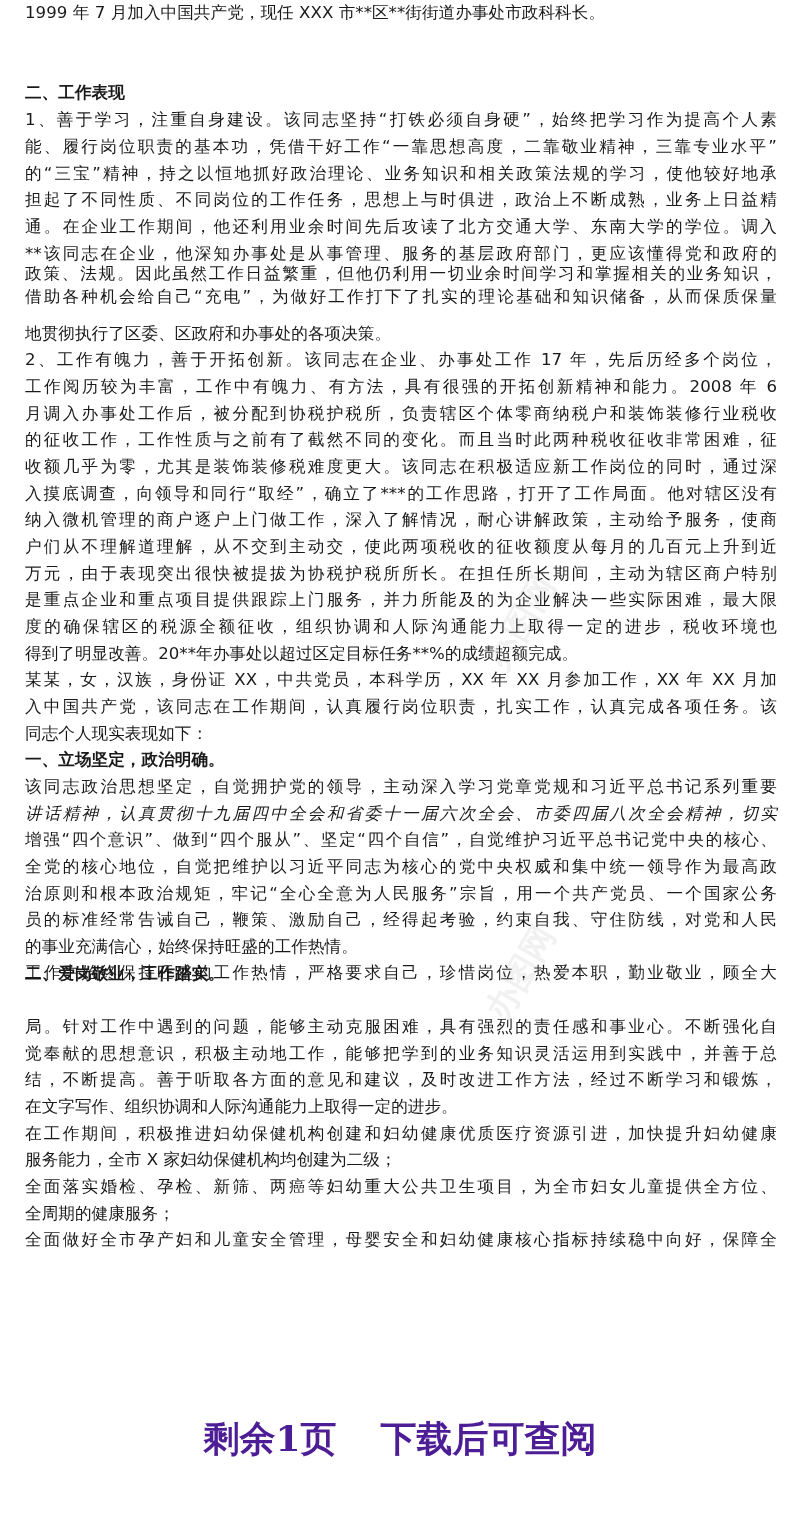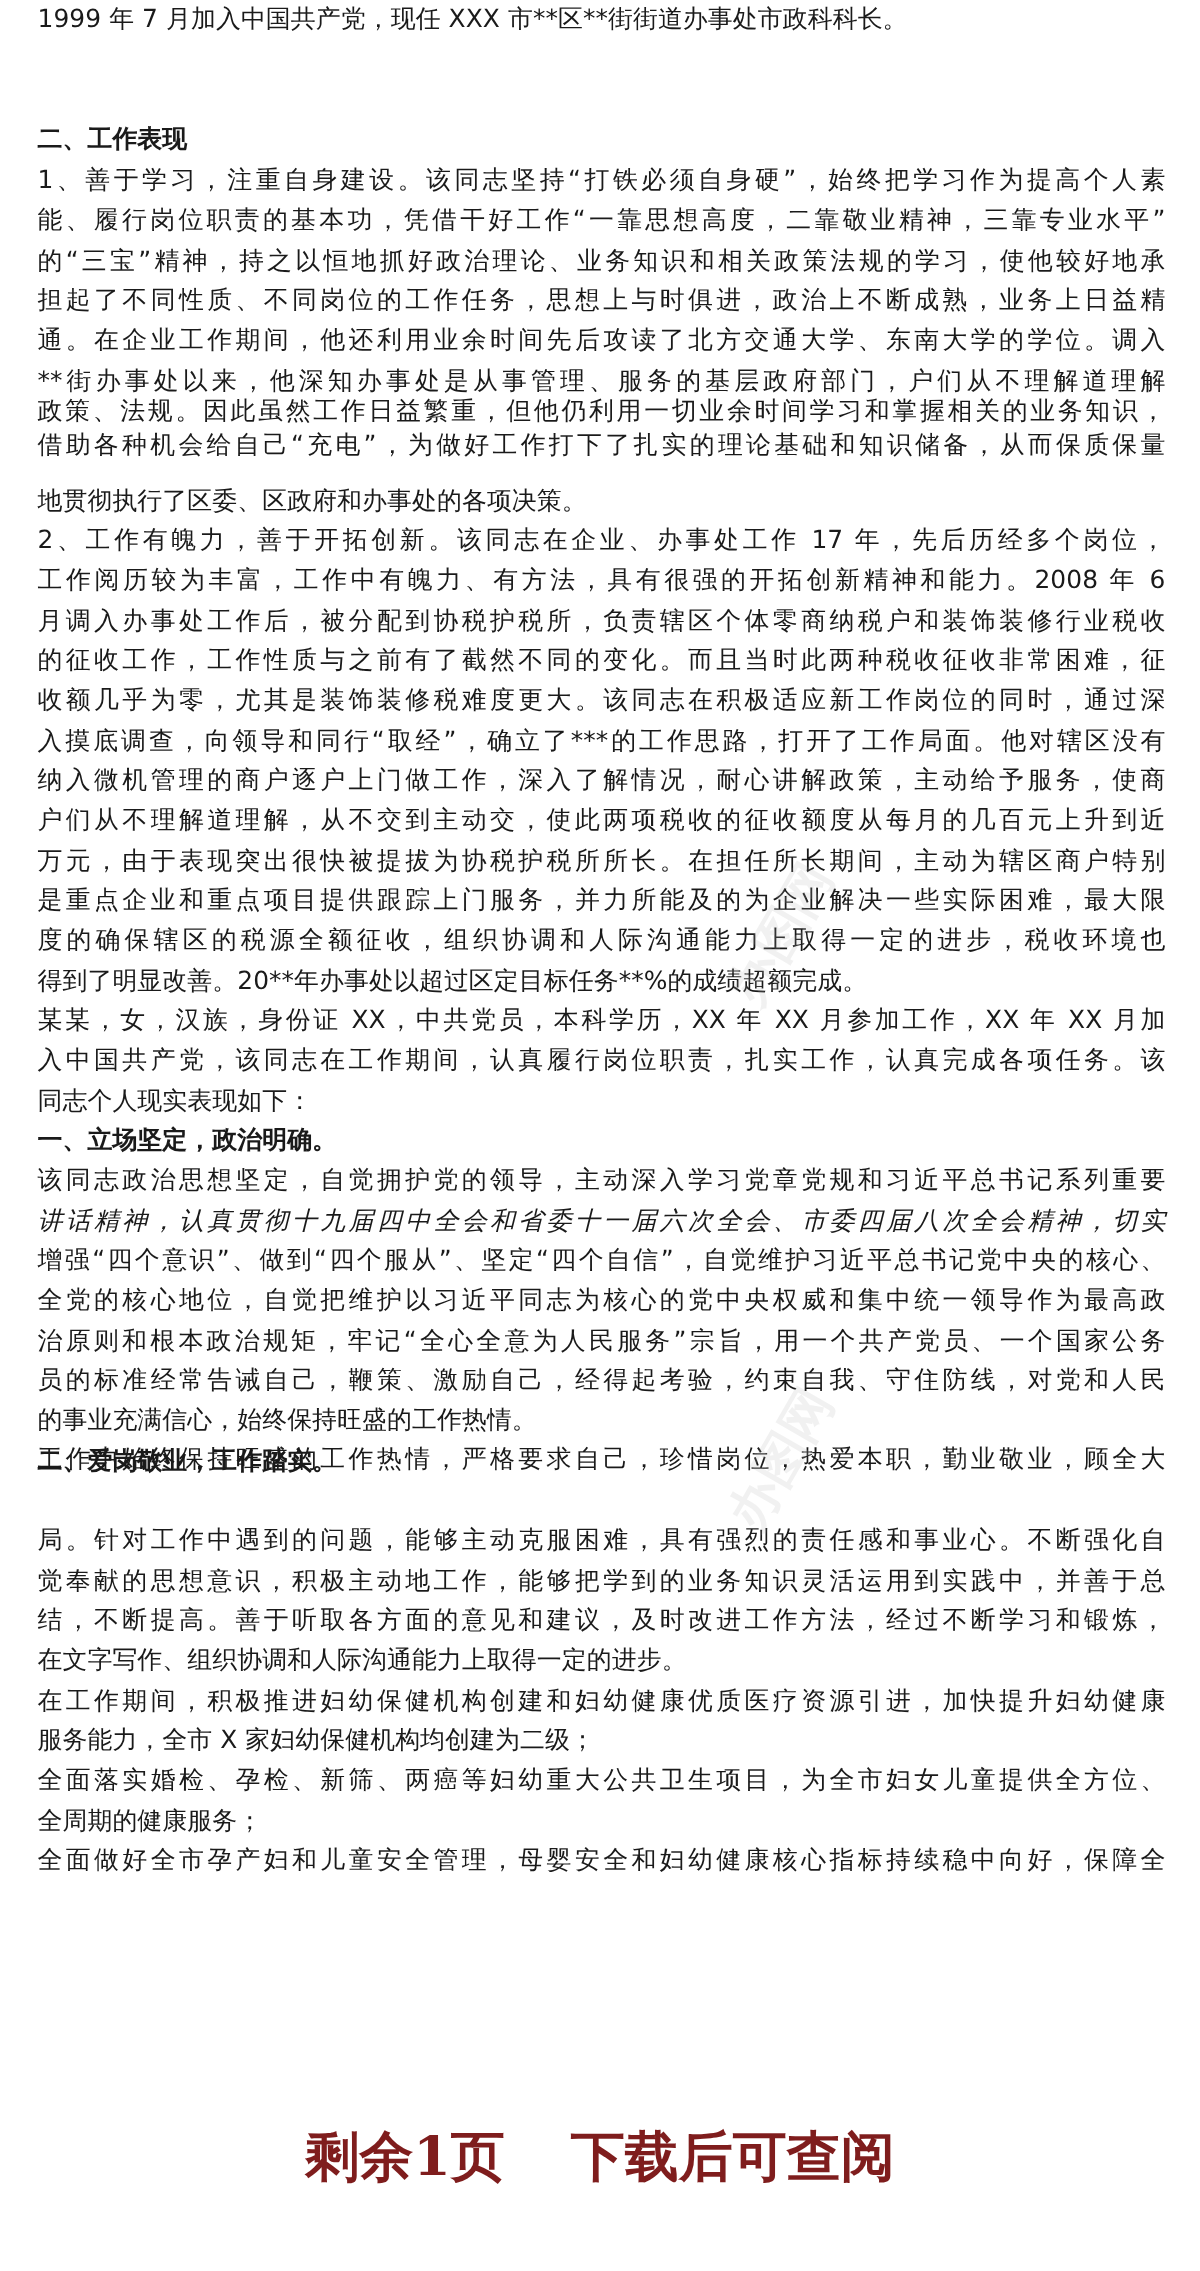--- a/index.html
+++ b/index.html
@@ -69,7 +69,7 @@
   <div class="line justify" style="top: 161px;">的“三宝”精神，持之以恒地抓好政治理论、业务知识和相关政策法规的学习，使他较好地承</div>
   <div class="line justify" style="top: 187px;">担起了不同性质、不同岗位的工作任务，思想上与时俱进，政治上不断成熟，业务上日益精</div>
   <div class="line justify" style="top: 214px;">通。在企业工作期间，他还利用业余时间先后攻读了北方交通大学、东南大学的学位。调入</div>
-  <div class="line justify" style="top: 241px;">**街办事处以来，他深知办事处是从事管理、服务的基层政府部门，户们从不理解道理解</div>
+  <div class="line justify" style="top: 241px;">**该同志在企业，他深知办事处是从事管理、服务的基层政府部门，更应该懂得党和政府的</div>
   <div class="line justify" style="top: 261px;">政策、法规。因此虽然工作日益繁重，但他仍利用一切业余时间学习和掌握相关的业务知识，</div>
   <div class="line justify" style="top: 284px;">借助各种机会给自己“充电”，为做好工作打下了扎实的理论基础和知识储备，从而保质保量</div>
   <div class="line text" style="top: 321px;">地贯彻执行了区委、区政府和办事处的各项决策。</div>

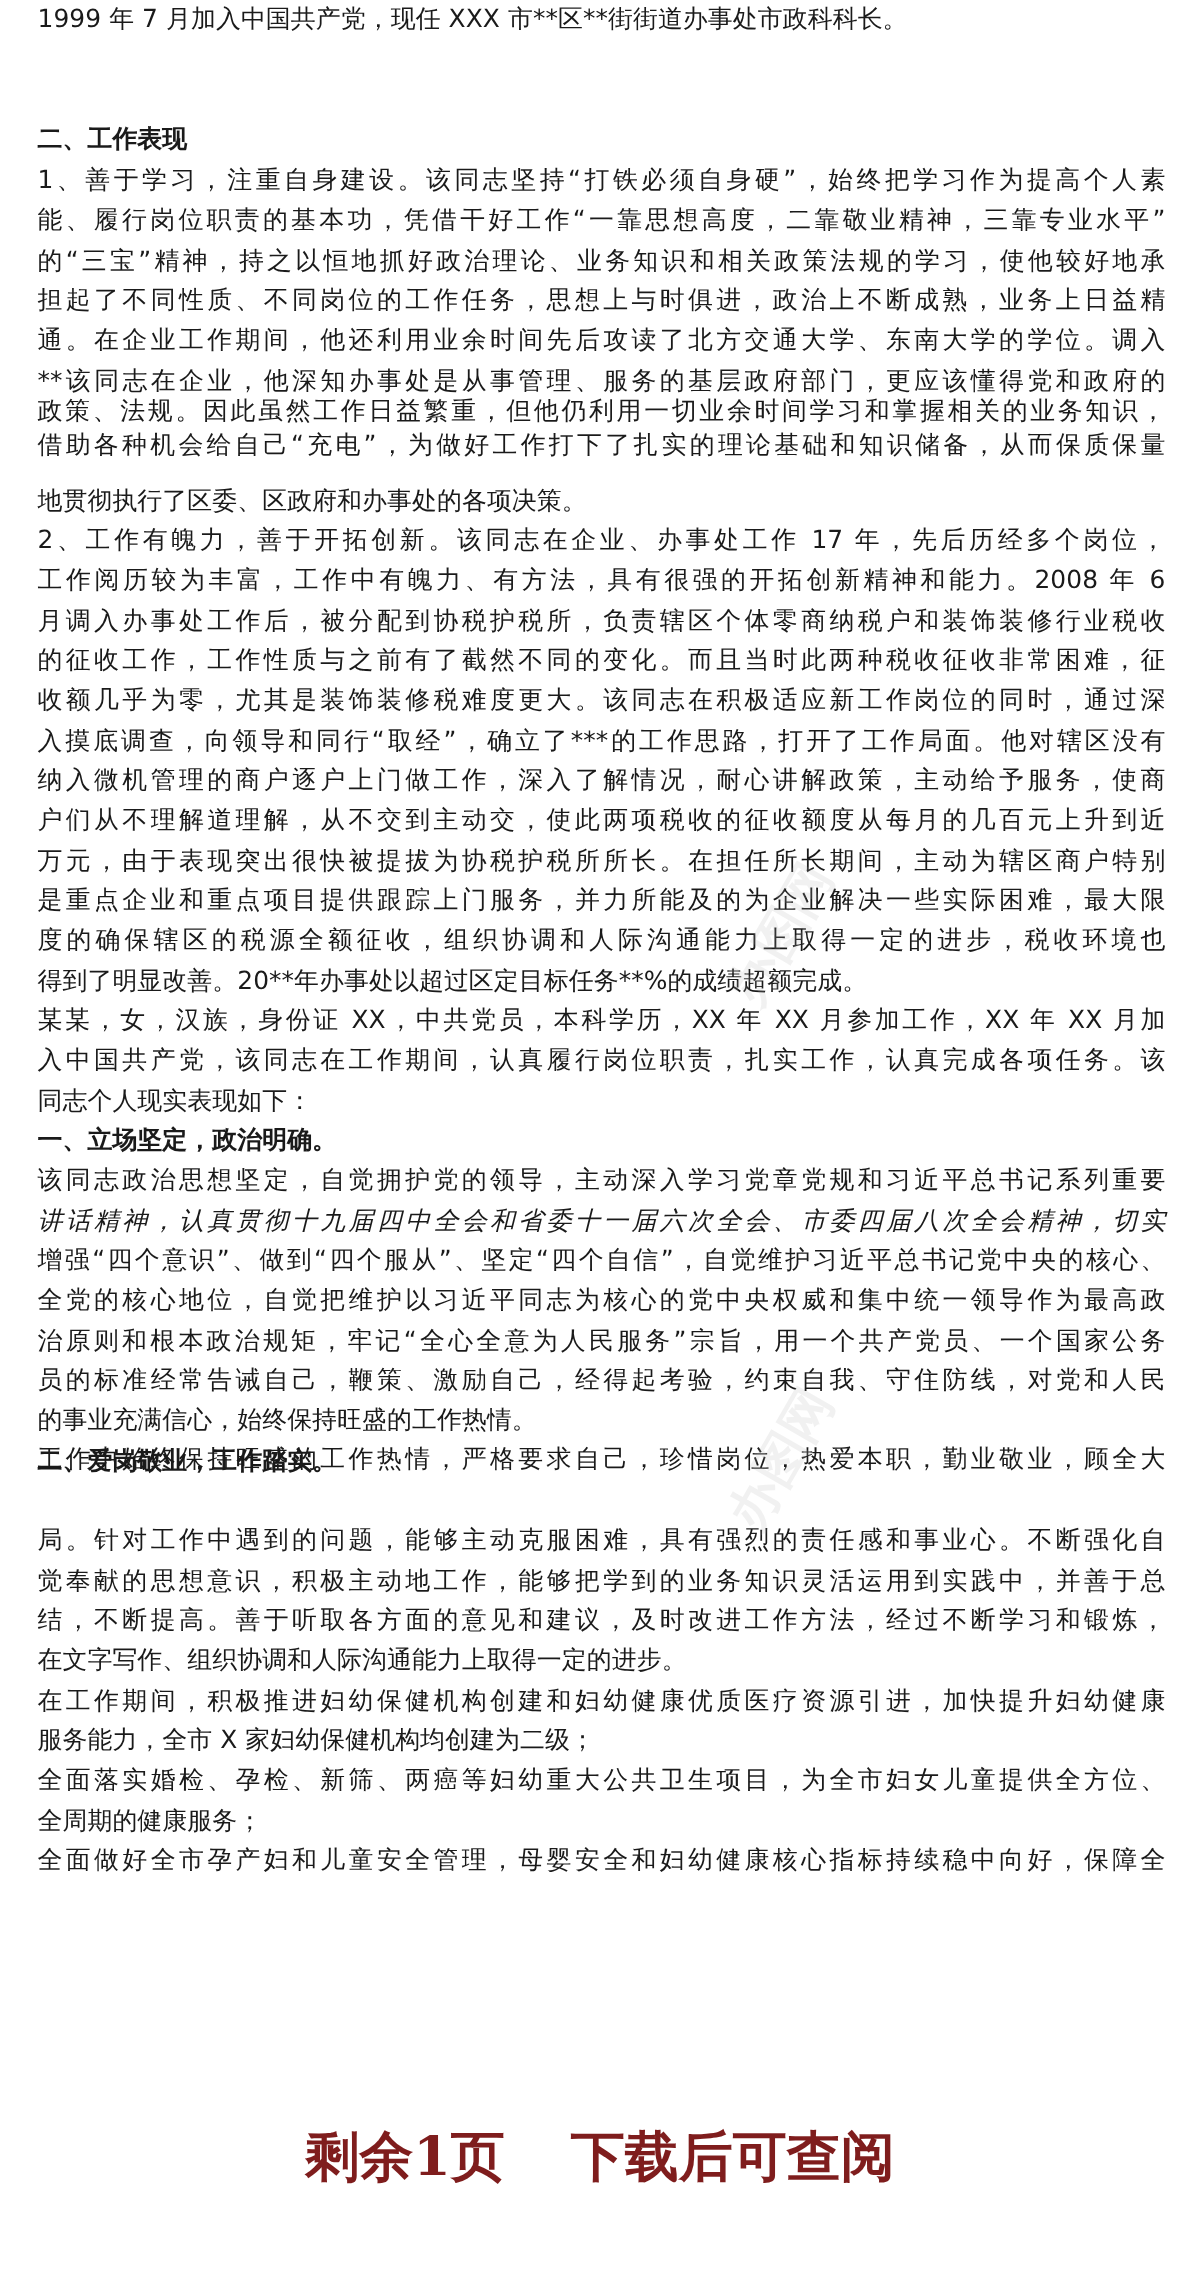--- a/index.html
+++ b/index.html
@@ -52,7 +52,7 @@
       font-family: "DejaVu Serif", "Liberation Serif", serif;
       font-weight: bold;
       font-size: 36px;
-      color: #7f1d1d;
+      color: #4c1d95;
       letter-spacing: 0px;
       line-height: 52px;
     }

